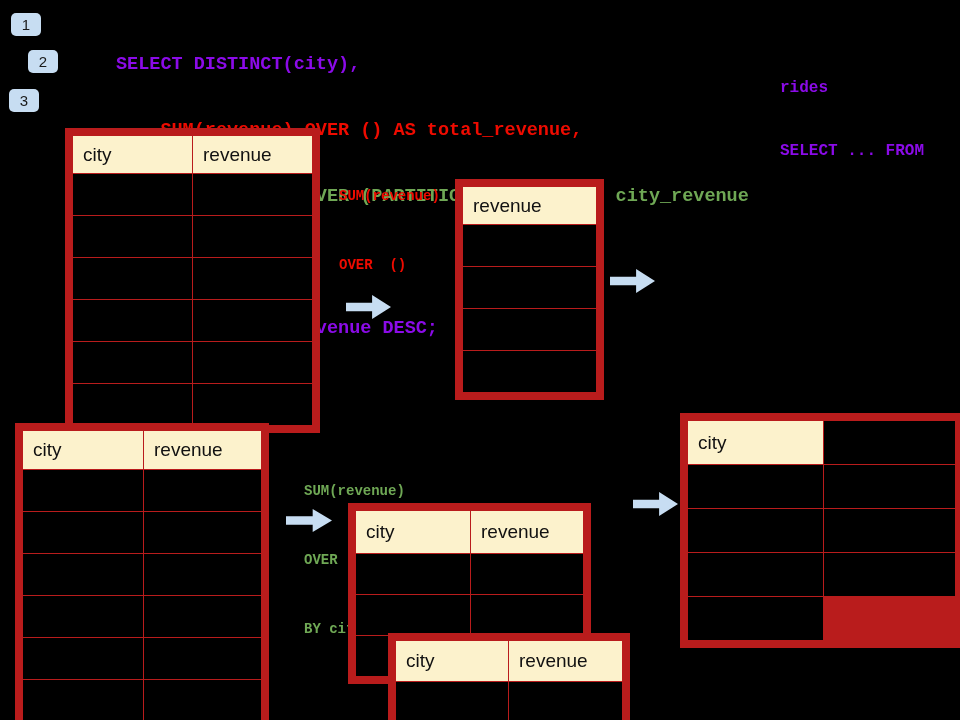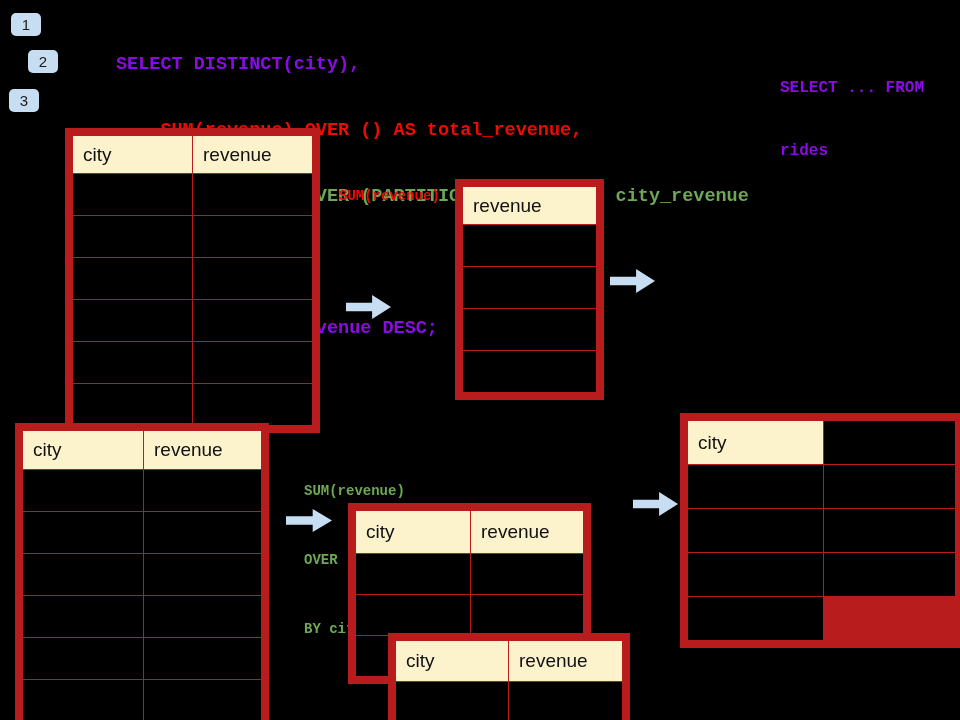--- a/index.html
+++ b/index.html
@@ -46,8 +46,8 @@
   </div>
 
   <div class="code code-note" style="left: 752px; top: 36px; color: rgb(139, 11, 232);">
+    <div>rides</div>
     <div>SELECT ... FROM</div>
-    <div>rides</div>
   </div>
 
   <div class="code code-ann" style="left: 311px; top: 139px; color: rgb(238, 11, 0);">

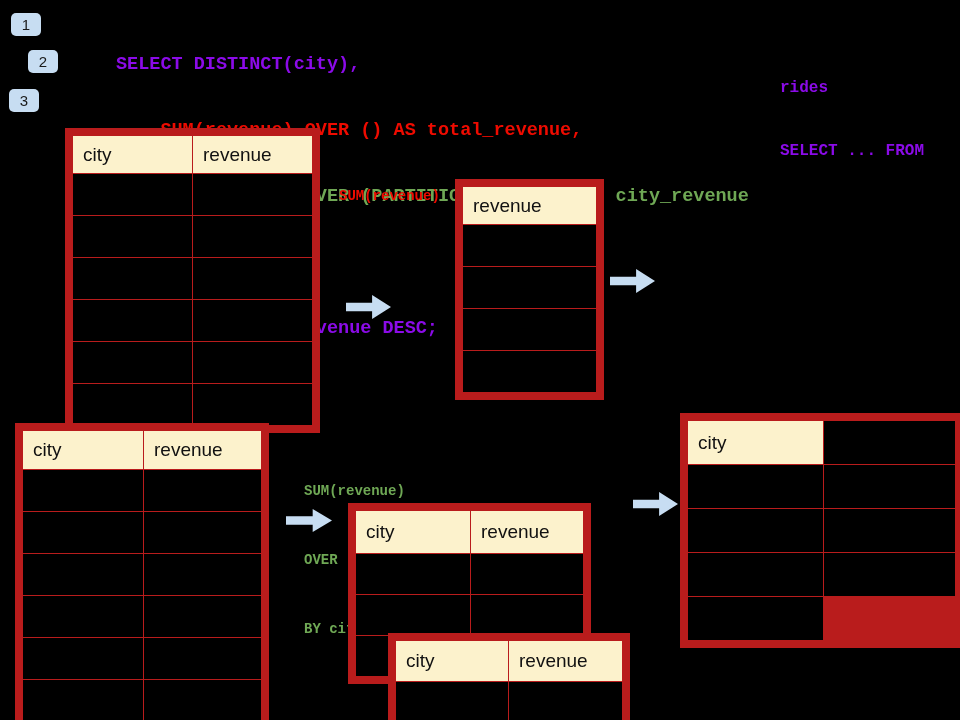--- a/index.html
+++ b/index.html
@@ -52,6 +52,7 @@
 
   <div class="code code-ann" style="left: 311px; top: 139px; color: rgb(238, 11, 0);">
     <div>SUM(revenue)</div>
+    <div>OVER  ()</div>
   </div>
 
   <div class="code code-ann" style="left: 276px; top: 434px; color: rgb(111, 168, 85);">

